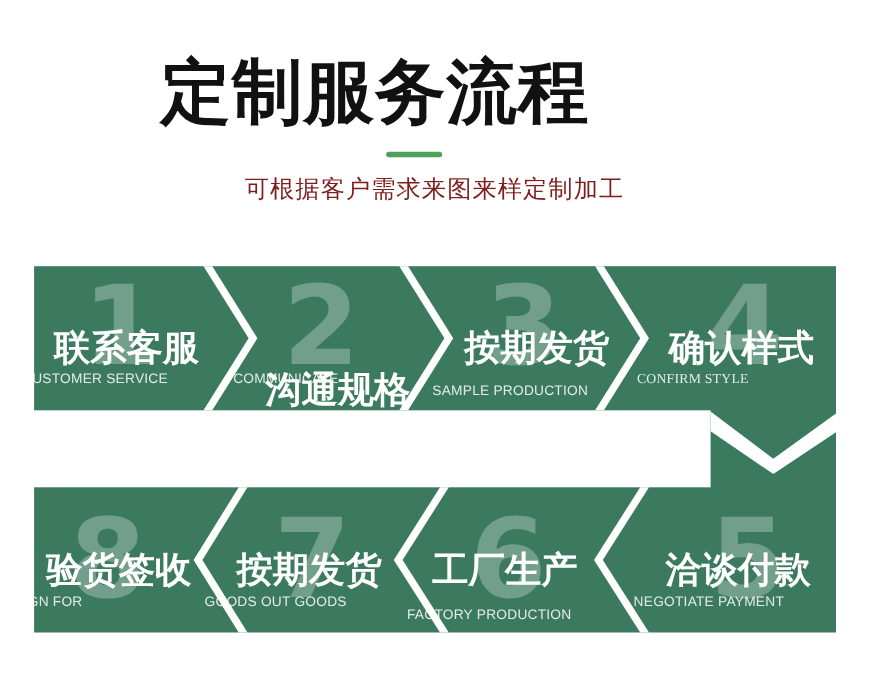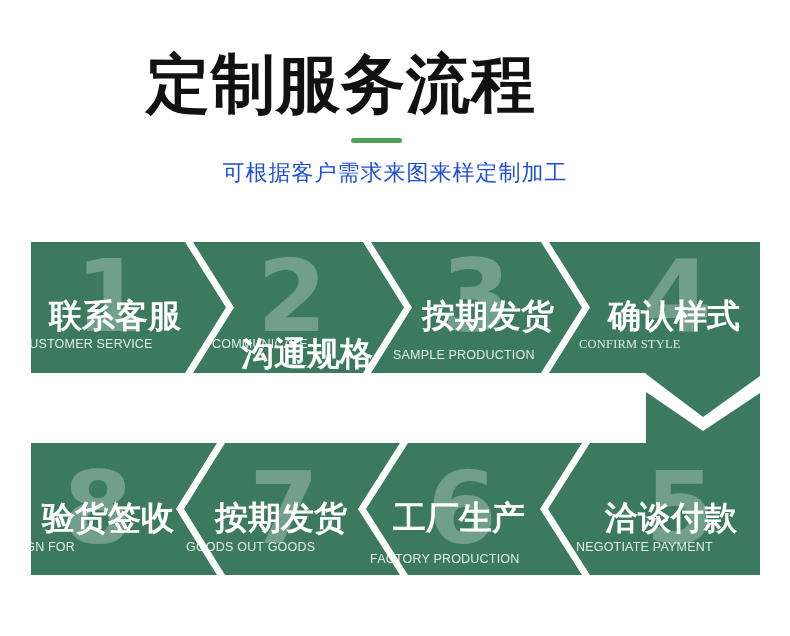--- a/index.html
+++ b/index.html
@@ -11,7 +11,7 @@
                letter-spacing: 1px; }
   .hdr-bar { left: 351px; top: 138px; width: 51px; height: 5px; border-radius: 3px; }
   .hdr-sub { left: 0; width: 790px; top: 159px; text-align: center;
-             font-size: 22px; color: #1d4ed8; line-height: 28px; letter-spacing: 1px; }
+             font-size: 22px; color: #7f1d1d; line-height: 28px; letter-spacing: 1px; }
   svg.shapes { position: absolute; left: 0; top: 0; }
   .num { width: 120px; text-align: center; font-size: 100px; font-weight: bold;
          line-height: 100px; color: rgba(255,255,255,0.28);

